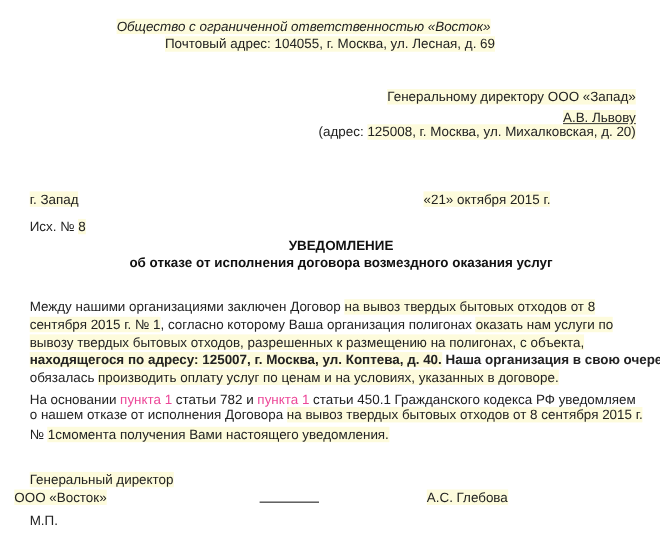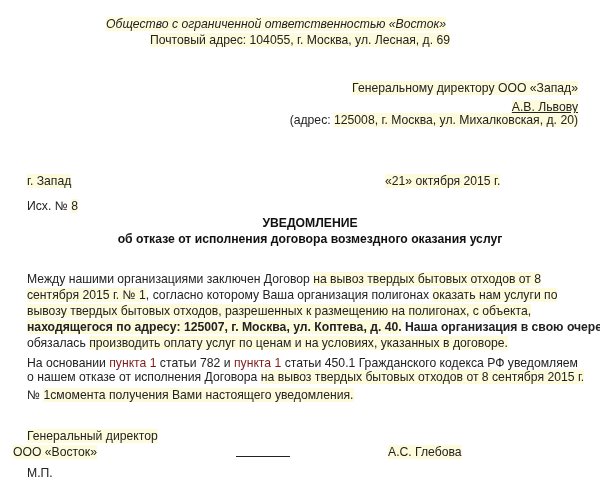--- a/index.html
+++ b/index.html
@@ -10,7 +10,7 @@
   }
   .line { position: absolute; white-space: nowrap; line-height: 16px; }
   .hl { background: #fdfbdc; }
-  .link { color: #7f1d1d; }
+  .link { color: #ec4899; }
   .center { text-align: center; }
   .right { text-align: center; }
   .title { font-weight: bold; color: #111; }

